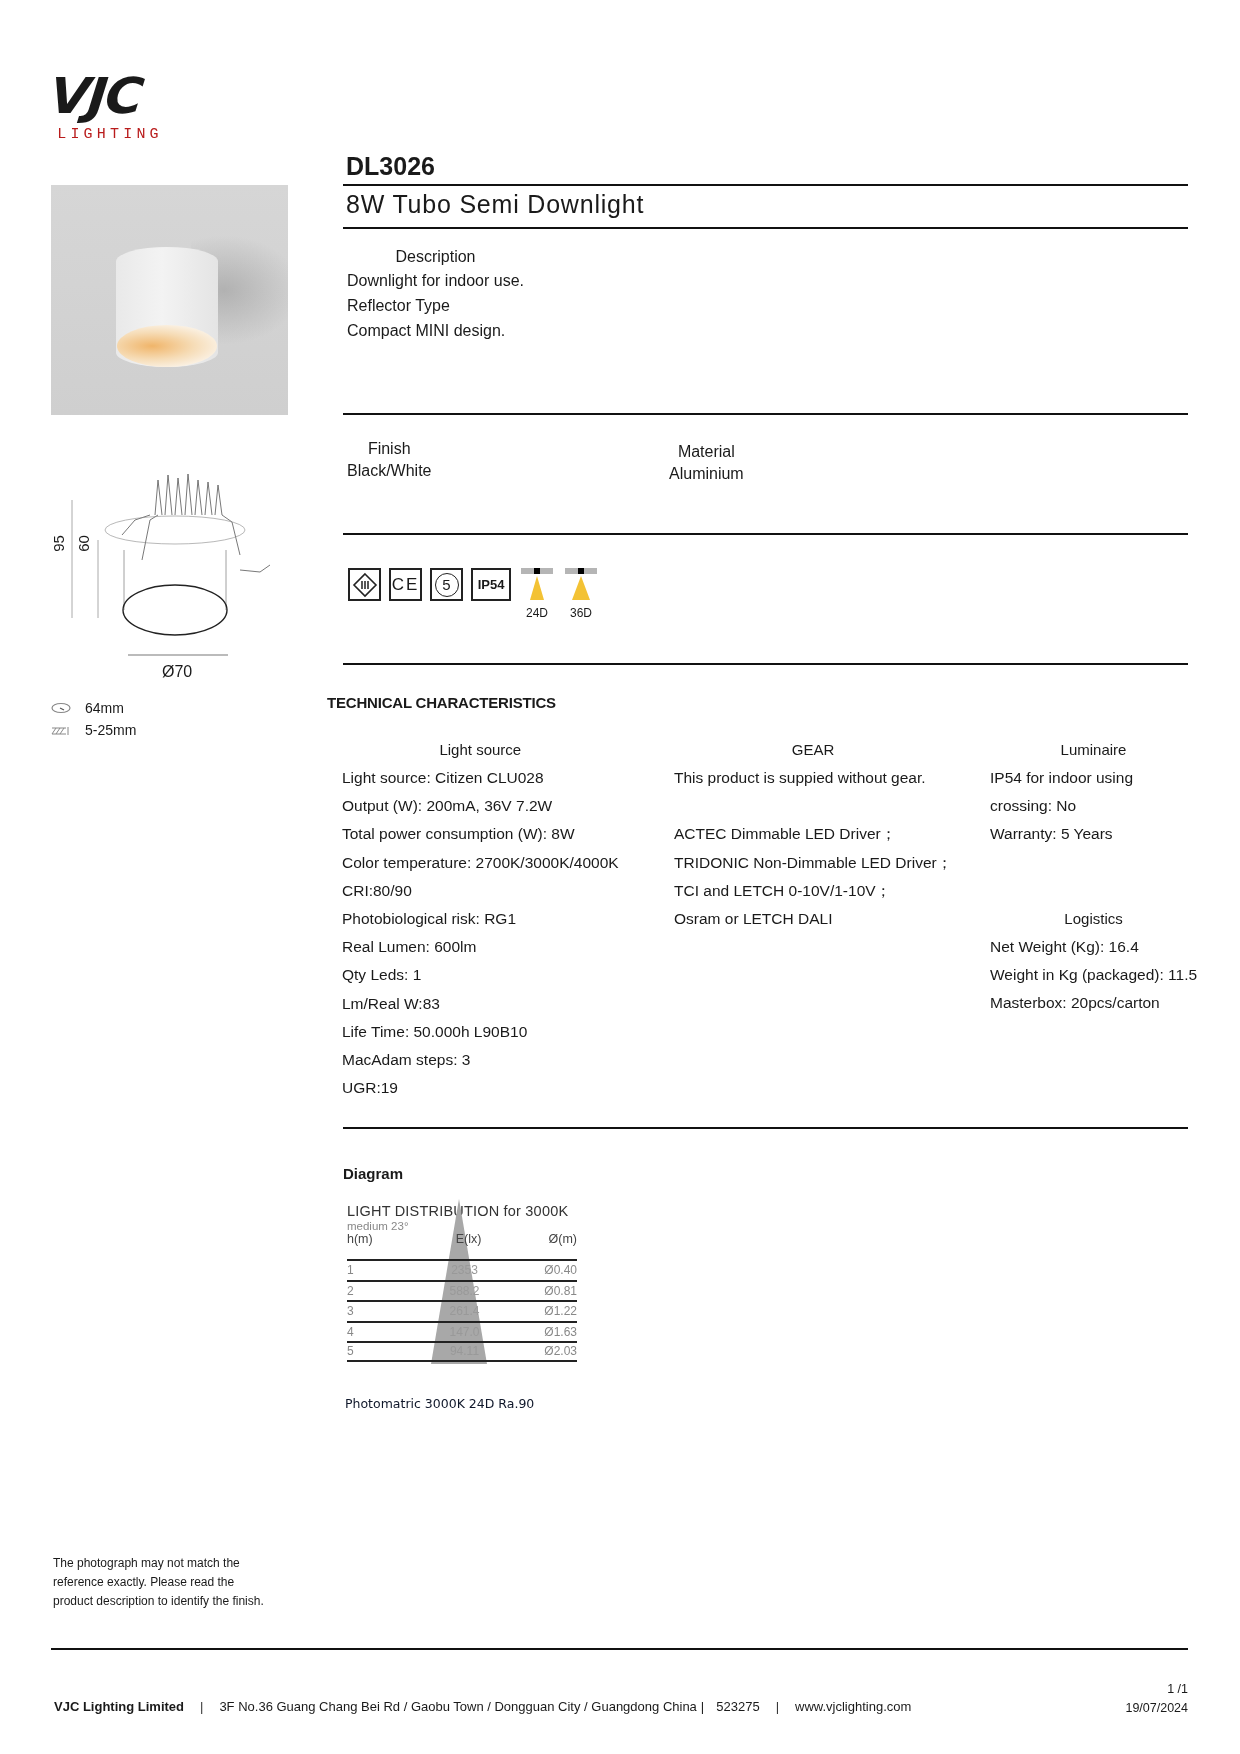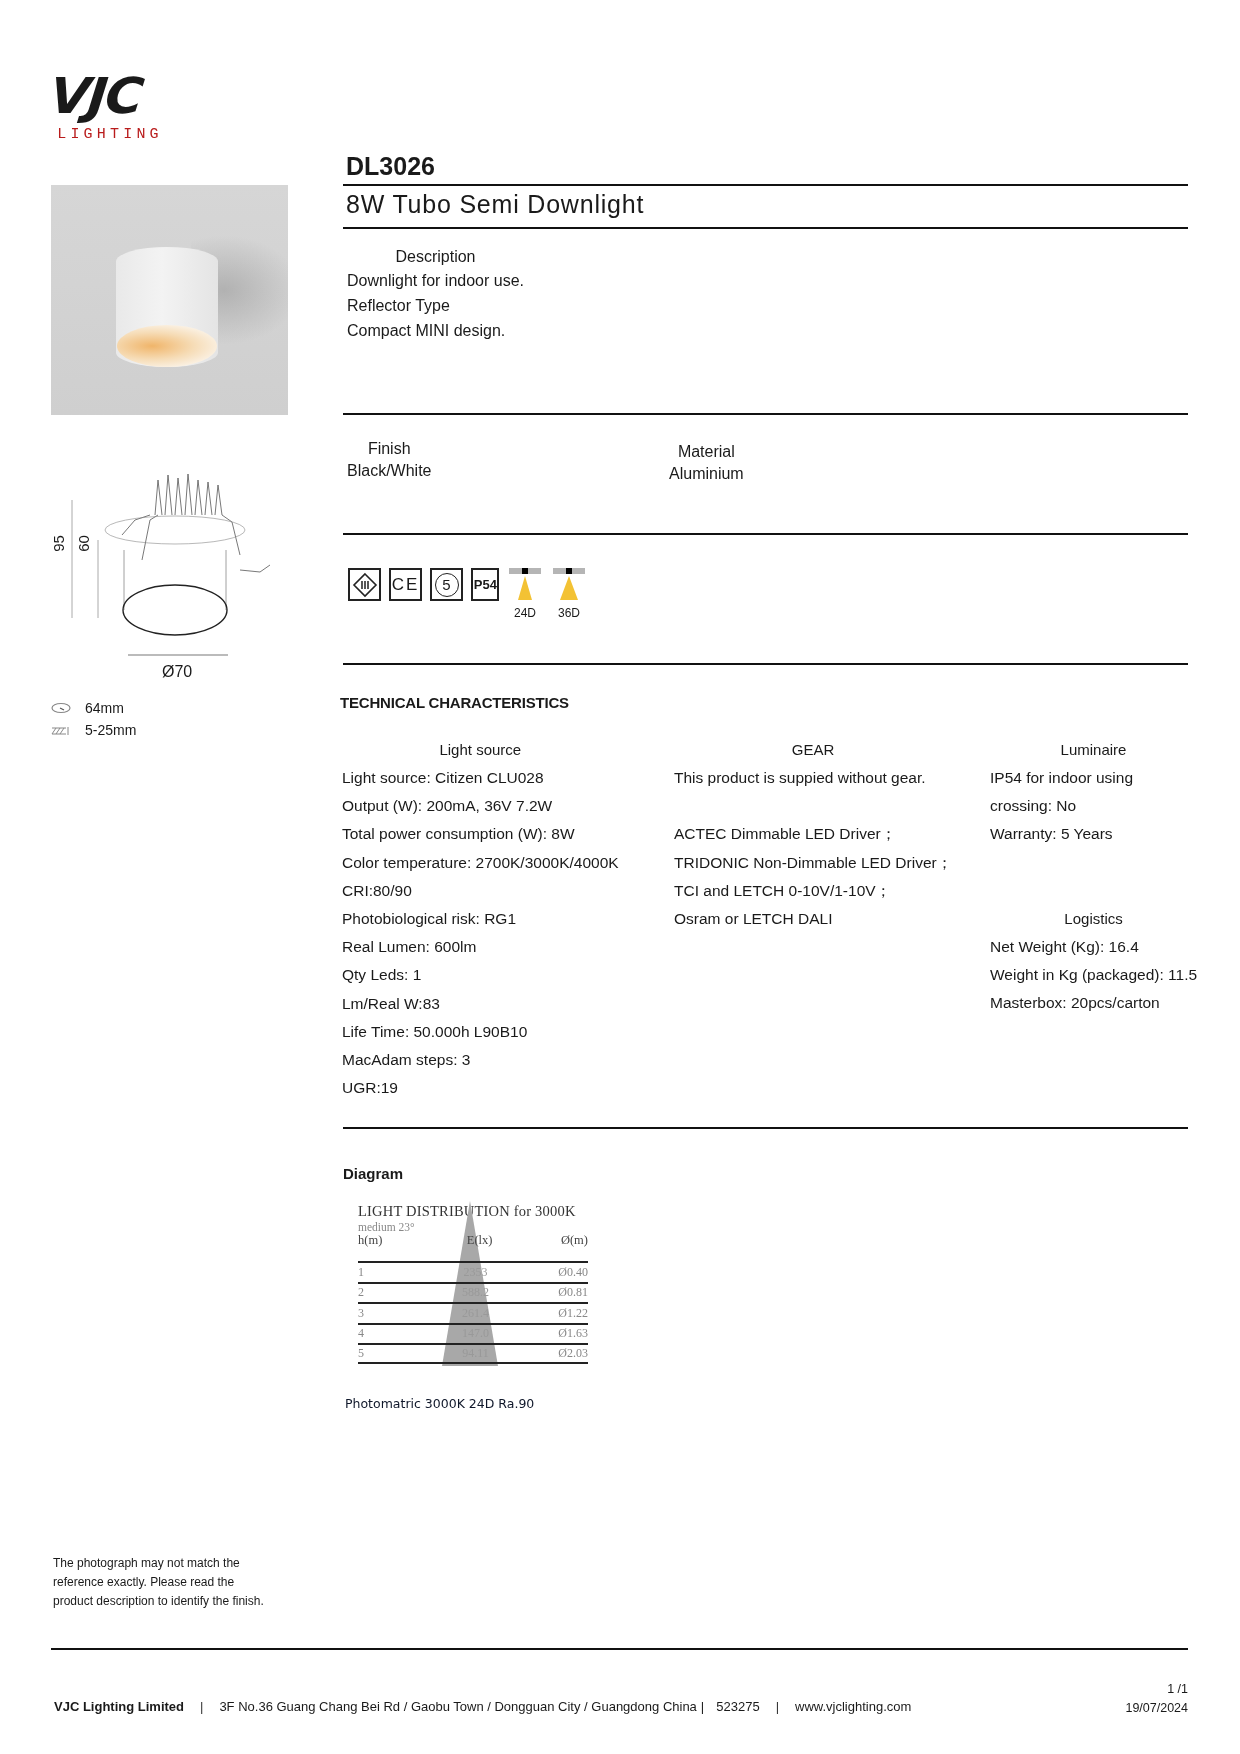--- a/index.html
+++ b/index.html
@@ -37,7 +37,7 @@
   
   .certs { left: 348px; top: 568px; display: flex; align-items: flex-start; gap: 8px; }
   .cert-box { width: 33px; height: 33px; border: 2px solid #222; display: flex; align-items: center; justify-content: center; font-size: 14px; font-weight: bold; }
-  .cert-box.ip { width: 28px; font-size: 13px; justify-content: flex-end; }
+  .cert-box.ip { width: 40px; font-size: 13px; }
   .beam { width: 36px; display: flex; flex-direction: column; align-items: center; }
   .beam-top { width: 32px; height: 6px; background: #b5b5b5; position: relative; }
   .beam-top::after { content: ""; position: absolute; left: 13px; top: 0; width: 6px; height: 6px; background: #000; }

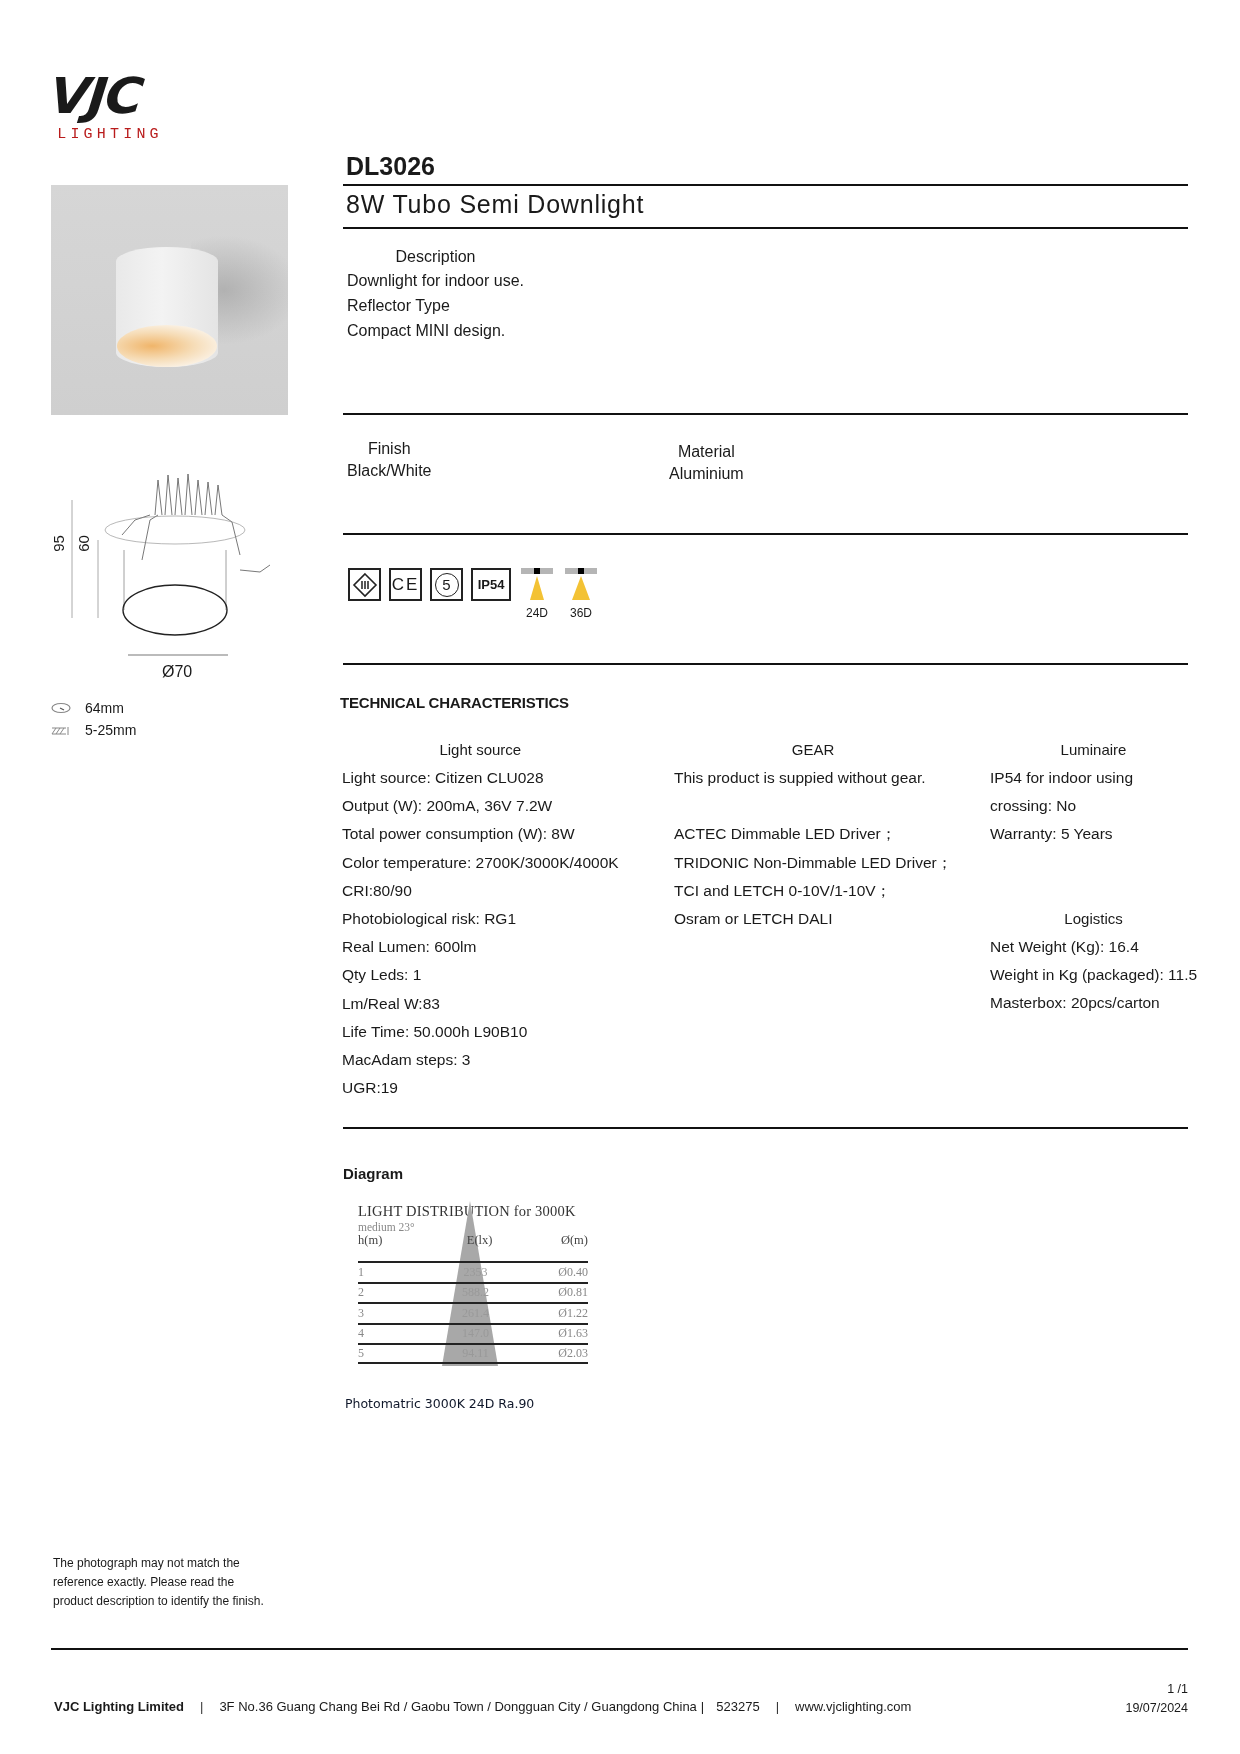--- a/index.html
+++ b/index.html
@@ -46,7 +46,7 @@
   .beam-label { font-size: 12px; margin-top: 6px; }
 
   
-  .tech-title { left: 340px; top: 694px; font-size: 15px; font-weight: bold; letter-spacing: -0.2px; }
+  .tech-title { left: 327px; top: 694px; font-size: 15px; font-weight: bold; letter-spacing: -0.2px; }
   .col { position: absolute; top: 739px; }
   .col .sec-label { font-size: 15px; height: 28px; line-height: 22px; }
   .col .row { font-size: 15.5px; height: 28.2px; line-height: 22px; white-space: nowrap; }

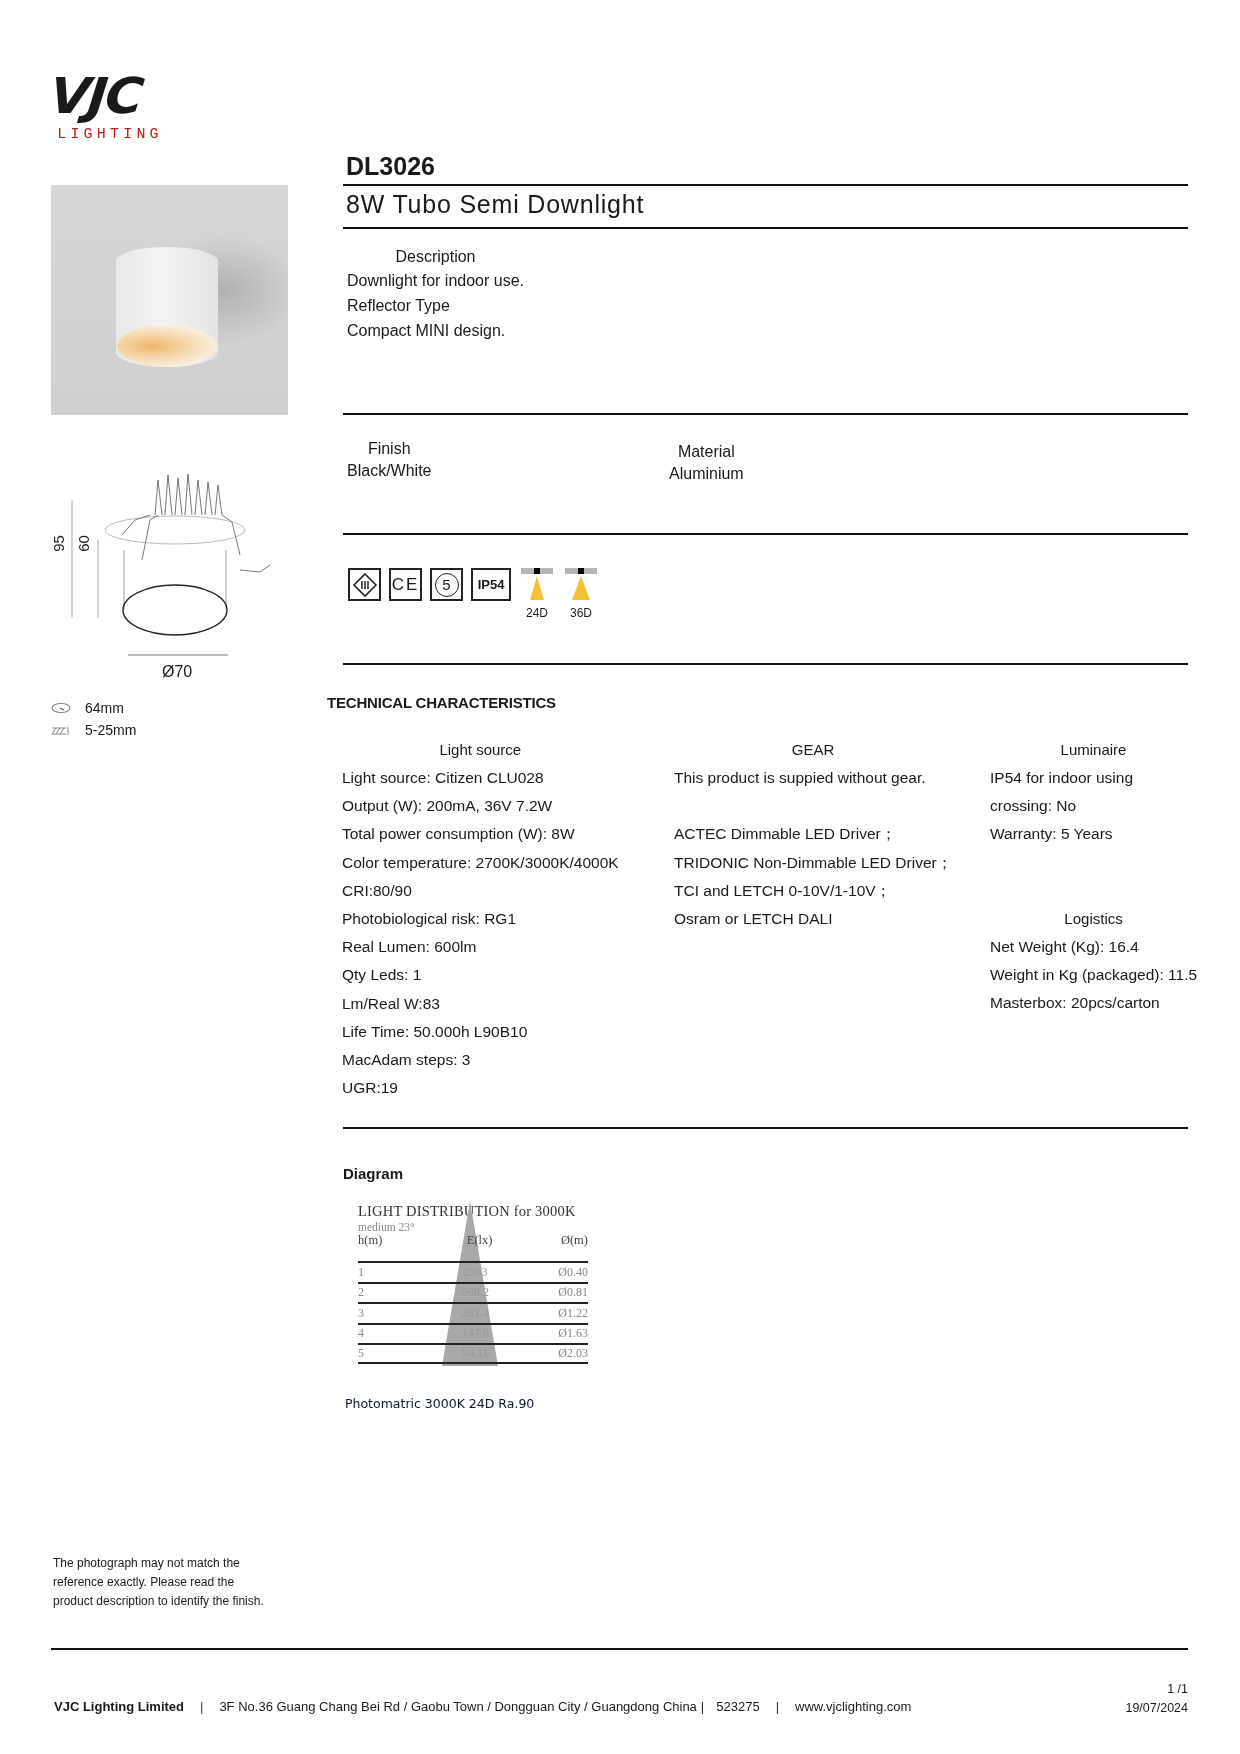--- a/index.html
+++ b/index.html
@@ -56,7 +56,7 @@
 
   
   .diagram-label { left: 343px; top: 1165px; font-size: 15px; font-weight: bold; }
-  .ld { left: 358px; top: 1203px; width: 230px; font-family: Liberation Serif, serif; color: #333; }
+  .ld { left: 347px; top: 1203px; width: 230px; font-family: Liberation Sans, sans-serif; color: #333; }
   .ld-title { font-size: 14.5px; letter-spacing: 0.2px; white-space: nowrap; }
   .ld-title .sm { font-weight: normal; }
   .ld-medium { font-size: 11.5px; color: #888; margin-top: 1px; }

